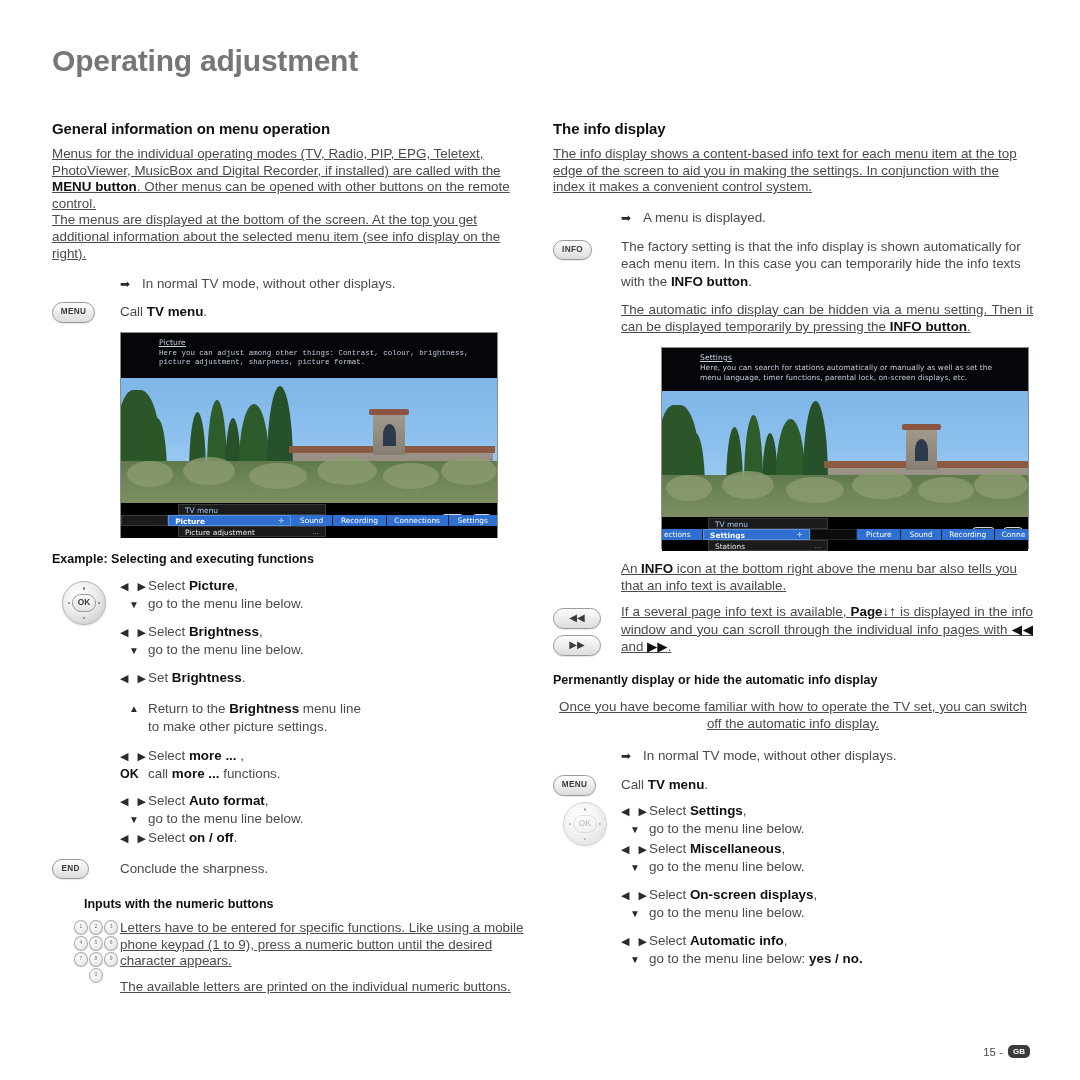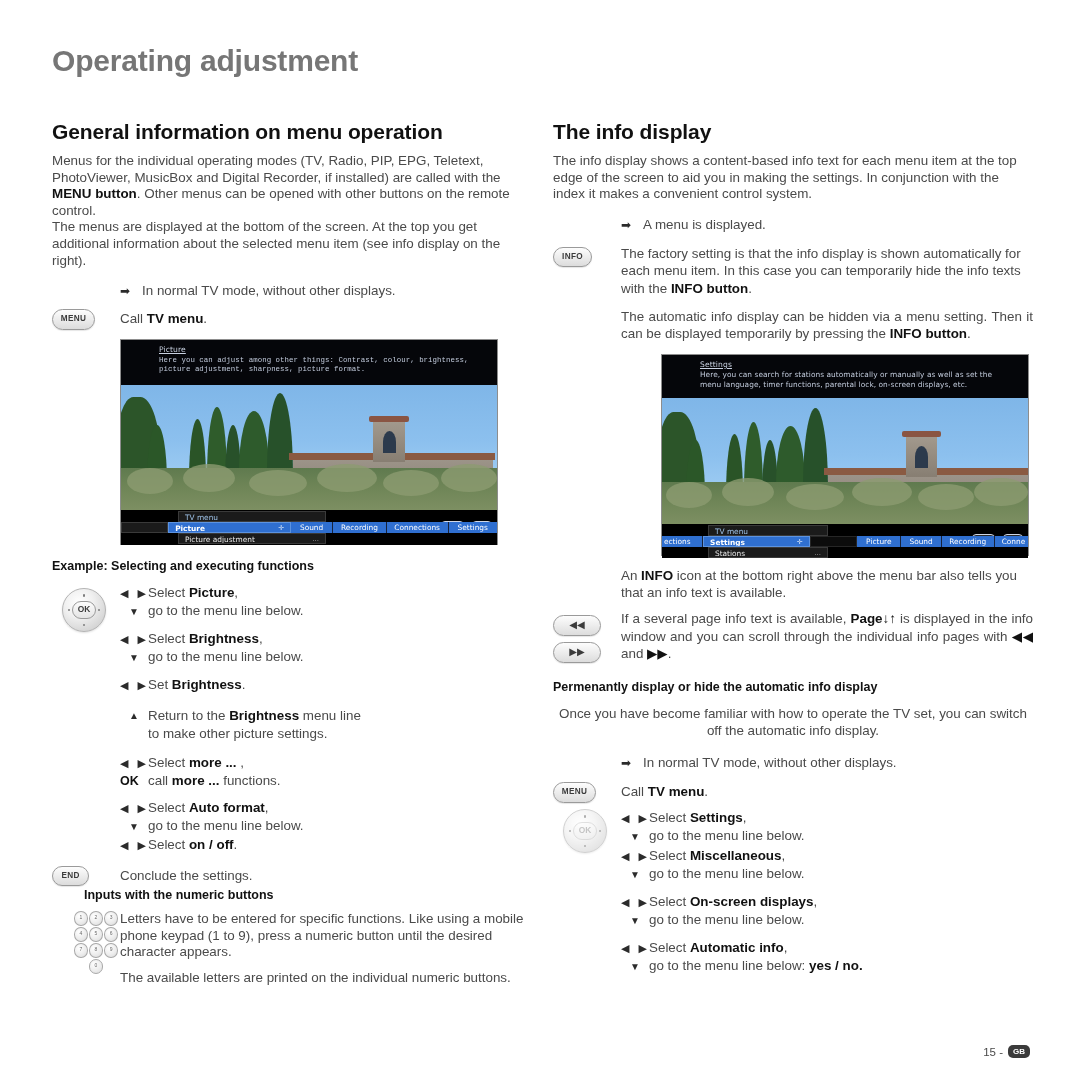--- a/index.html
+++ b/index.html
@@ -21,7 +21,7 @@
   .col-right{left:553px;}
 
   h2.sec{
-    font-size:21px;font-weight:bold;color:#111;margin:0 0 9px 0;letter-spacing:-0.1px;
+    font-size:15px;font-weight:bold;color:#111;margin:0 0 9px 0;letter-spacing:-0.1px;
   }
   h3.sub{
     font-size:12.5px;font-weight:bold;color:#111;margin:0;letter-spacing:0;

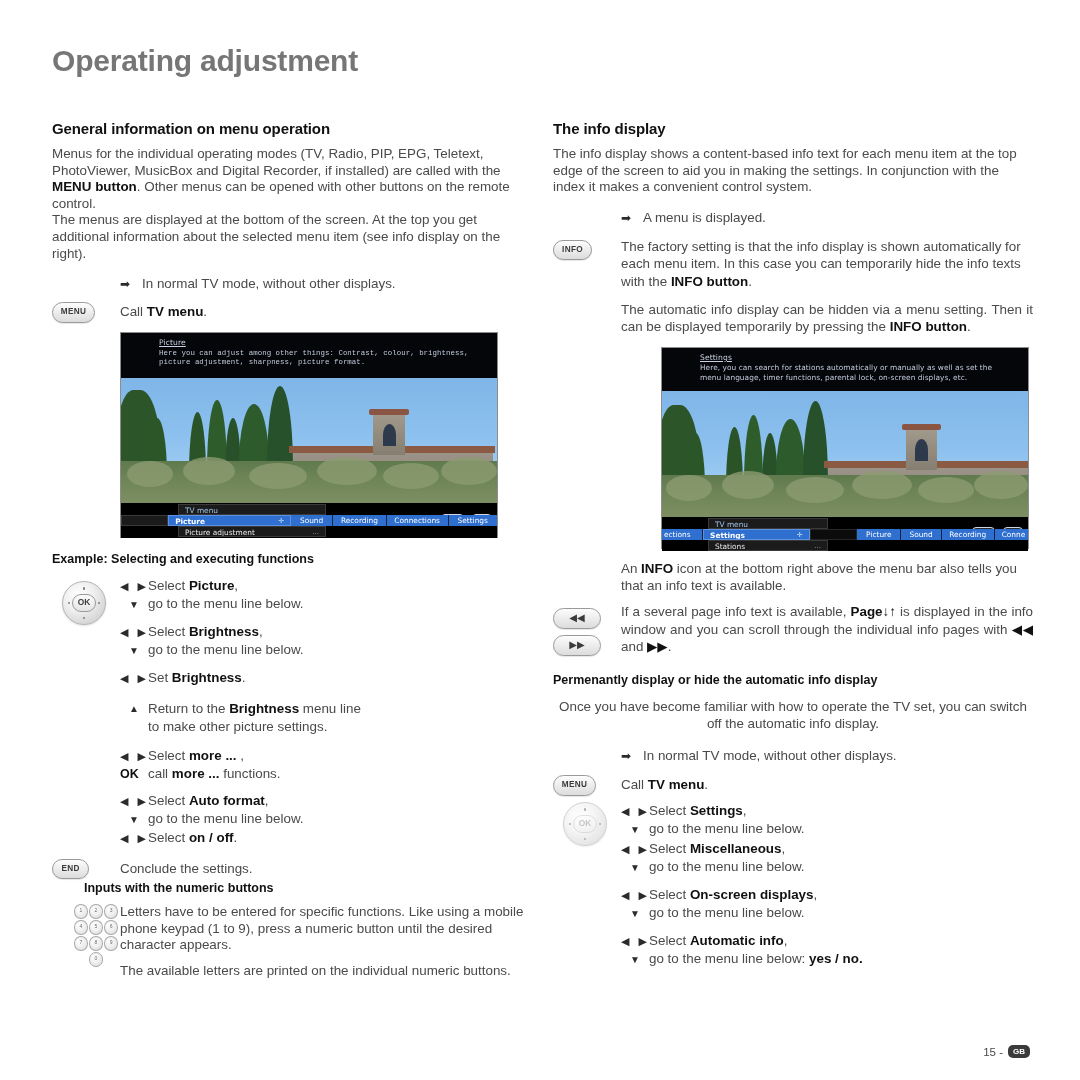--- a/index.html
+++ b/index.html
@@ -27,7 +27,7 @@
     font-size:12.5px;font-weight:bold;color:#111;margin:0;letter-spacing:0;
   }
   p.body{
-    font-size:13.4px;line-height:16.6px;color:#4a4a4a;margin:0;
+    font-size:13.4px;line-height:16.6px;color:#4a4a4a;margin:0;text-decoration:underline;
   }
   p.just{text-align:justify;}
   b{color:#111;font-weight:bold;}

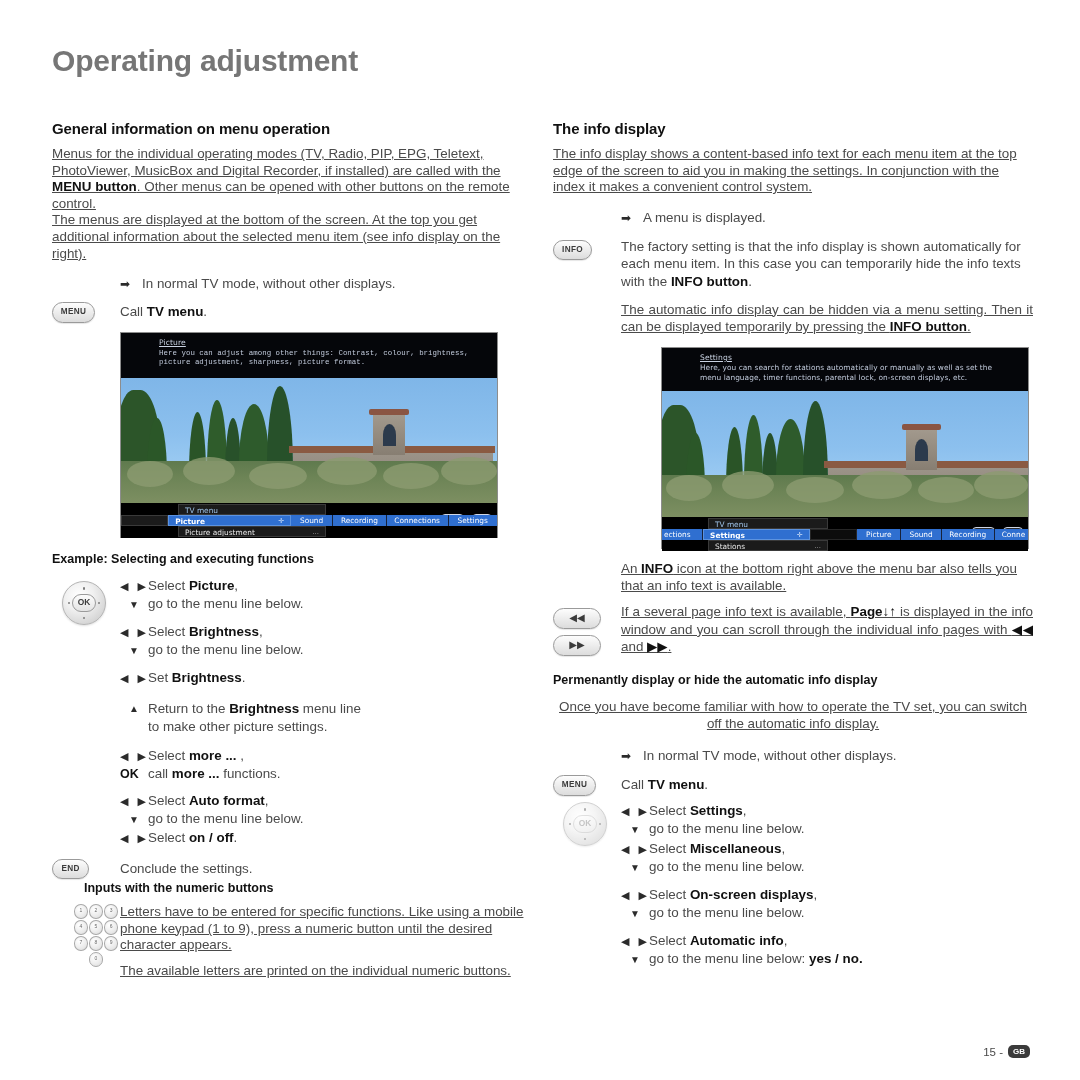--- a/index.html
+++ b/index.html
@@ -282,7 +282,7 @@
       <span class="key">
         <span class="pill end">END</span>
       </span>
-      <span class="txt">Conclude the settings.</span>
+      <span class="txt">Conclude the sharpness.</span>
     </div>
 
     <h3 class="sub" style="margin-top:2px;padding-left:32px;">Inputs with the numeric buttons</h3>

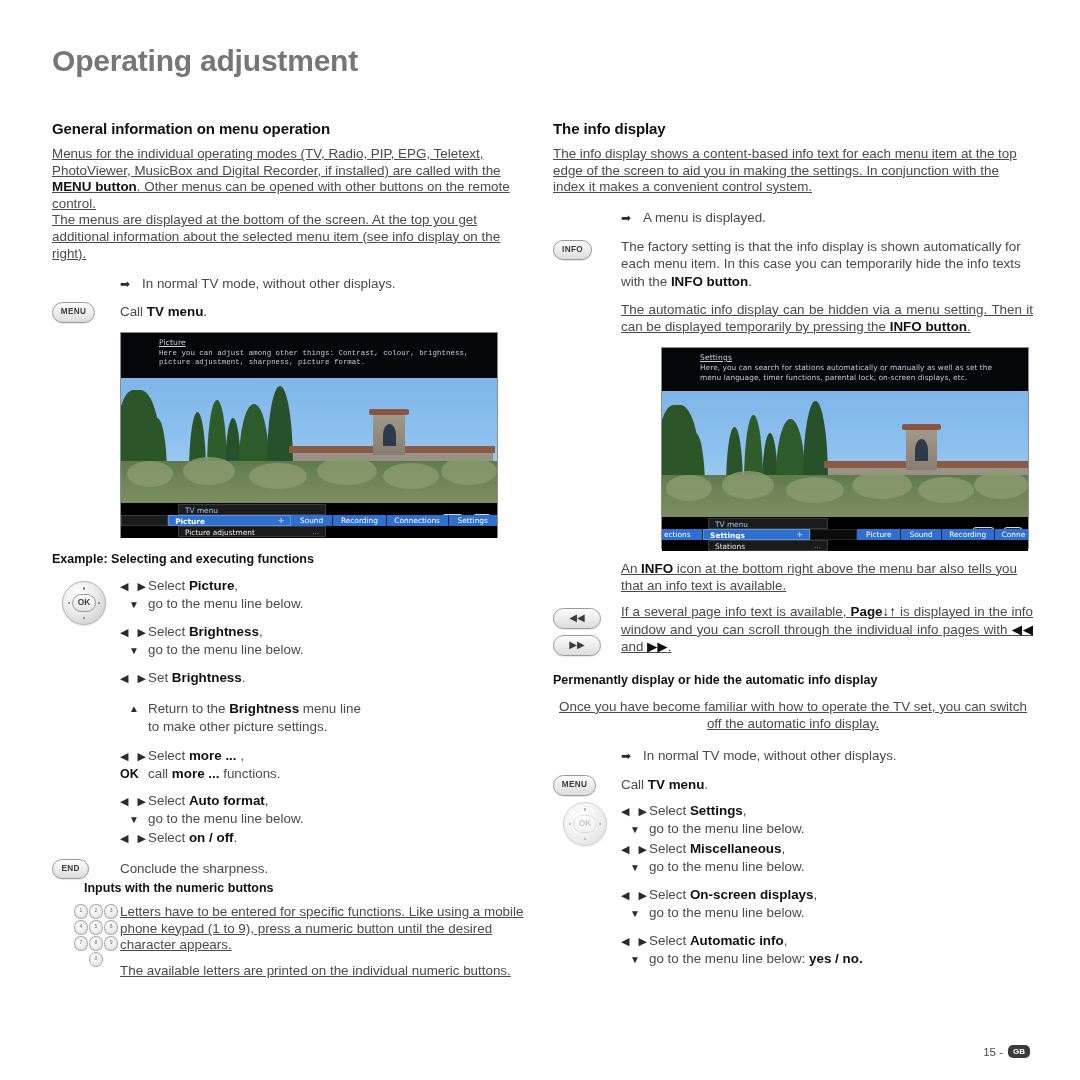--- a/index.html
+++ b/index.html
@@ -285,7 +285,7 @@
       <span class="txt">Conclude the sharpness.</span>
     </div>
 
-    <h3 class="sub" style="margin-top:2px;padding-left:32px;">Inputs with the numeric buttons</h3>
+    <h3 class="sub" style="margin-top:18px;padding-left:32px;">Inputs with the numeric buttons</h3>
 
     <div style="display:flex;margin-top:9px;">
       <div style="width:68px;flex:0 0 68px;padding-left:22px;box-sizing:border-box;">

